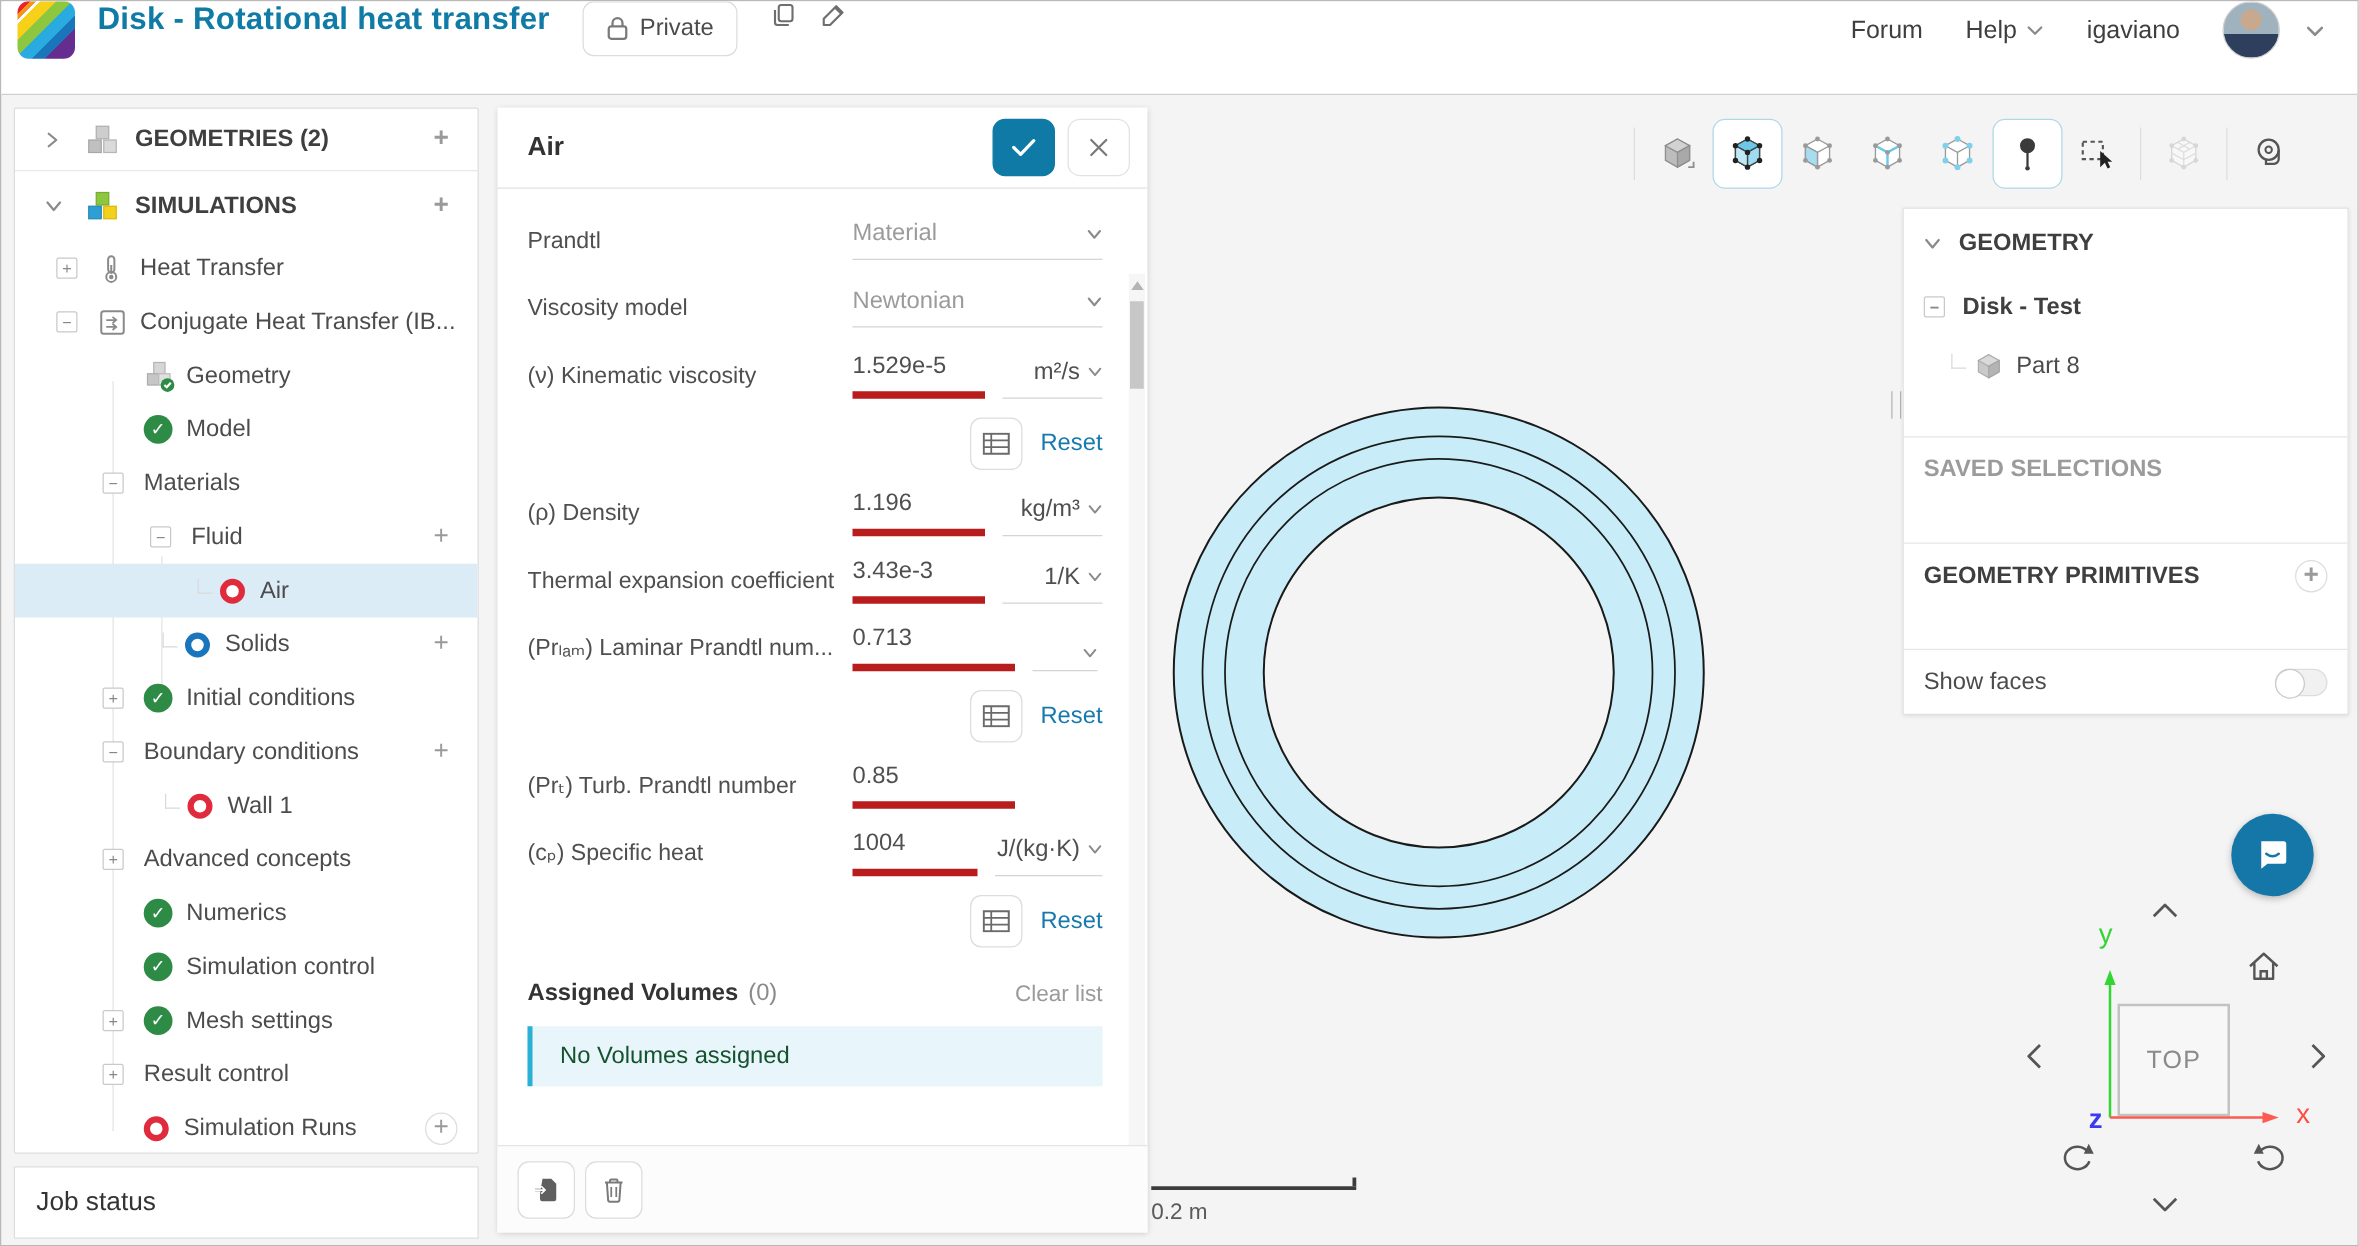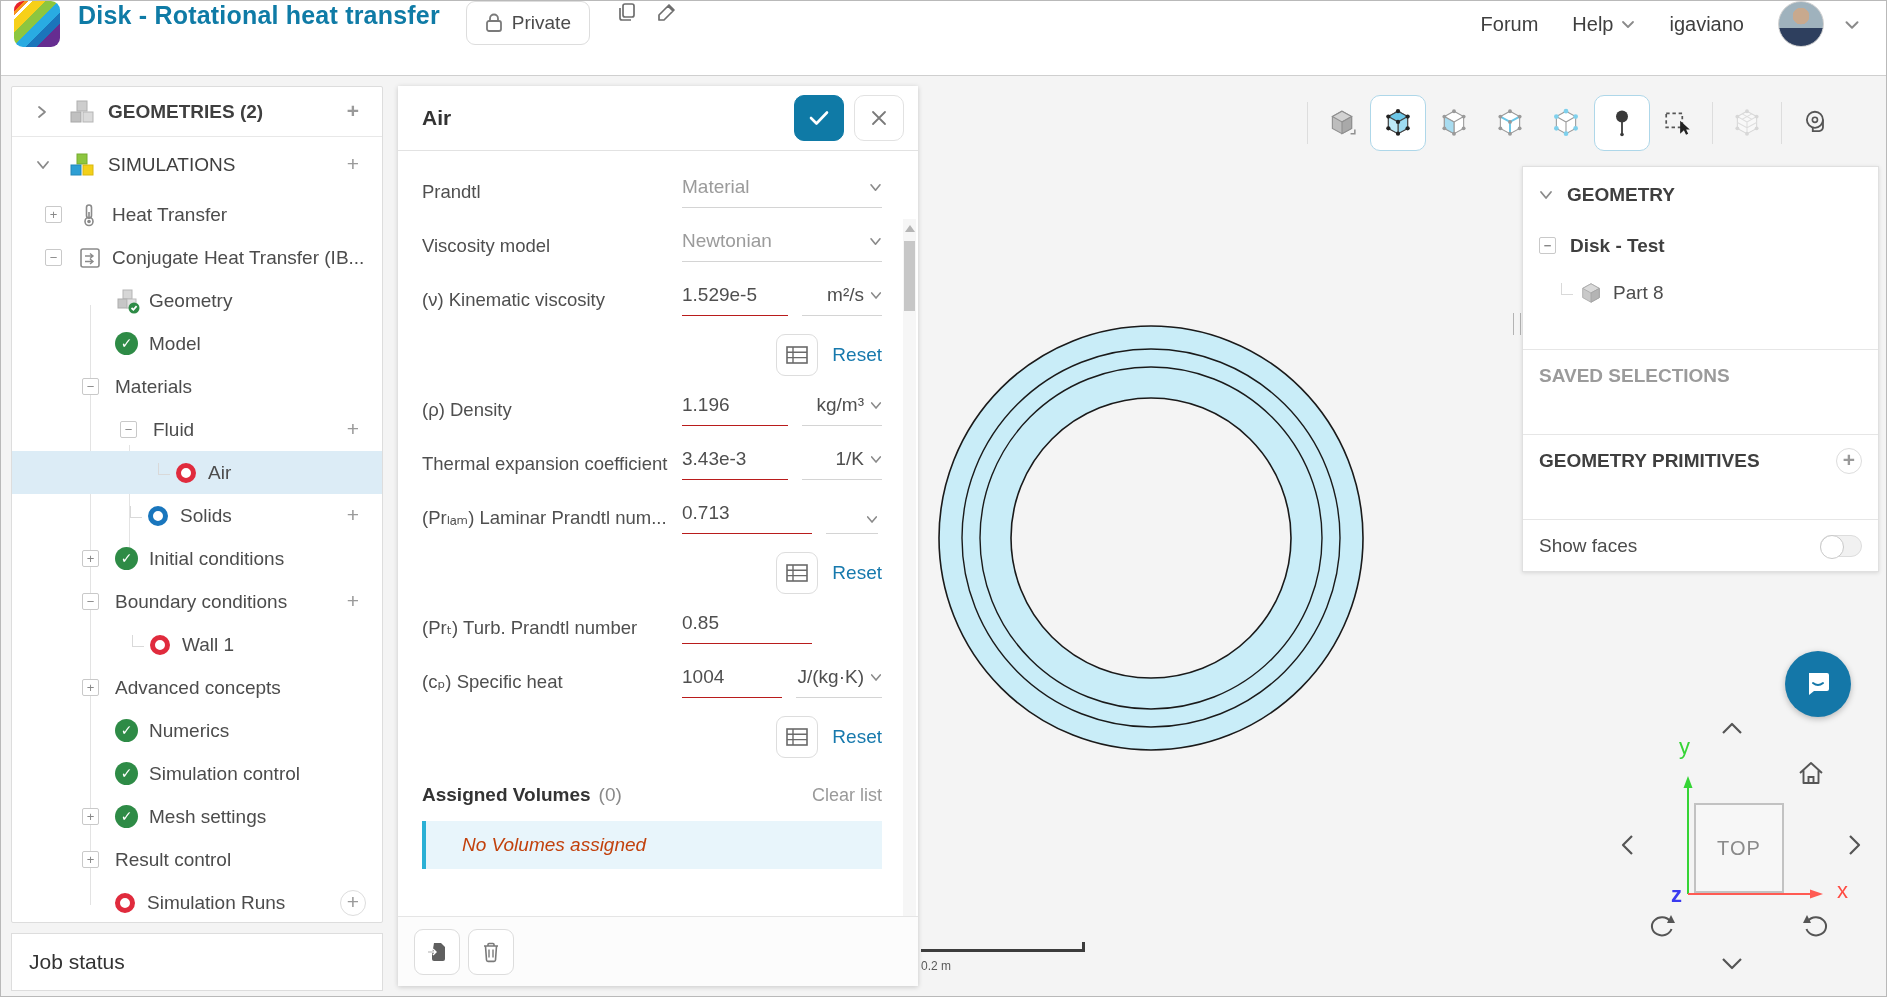--- a/index.html
+++ b/index.html
@@ -28,7 +28,7 @@
   .guide { position:absolute; width:1px; background:#e3e3e3; }
   .srow { position:relative; display:flex; align-items:center; height:43px; font-size:19px; color:#4c4c4c; cursor:pointer; }
   .srow.hdr { height:50px; border-bottom:1px solid #e8e8e8; font-weight:700; color:#3f3f3f; }
-  .srow.hdr2 { height:56px; font-weight:400; color:#3f3f3f; }
+  .srow.hdr2 { height:56px; font-weight:700; color:#3f3f3f; }
   .srow.sel { background:#dcecf6; }
   .ex { flex:0 0 17px; height:17px; border:1px solid #c9c9c9; background:#fff; border-radius:2px; position:relative; margin-right:16px; z-index:2; }
   .ex::after { position:absolute; left:50%; top:50%; transform:translate(-50%,-52%); font-size:13px; color:#888; }

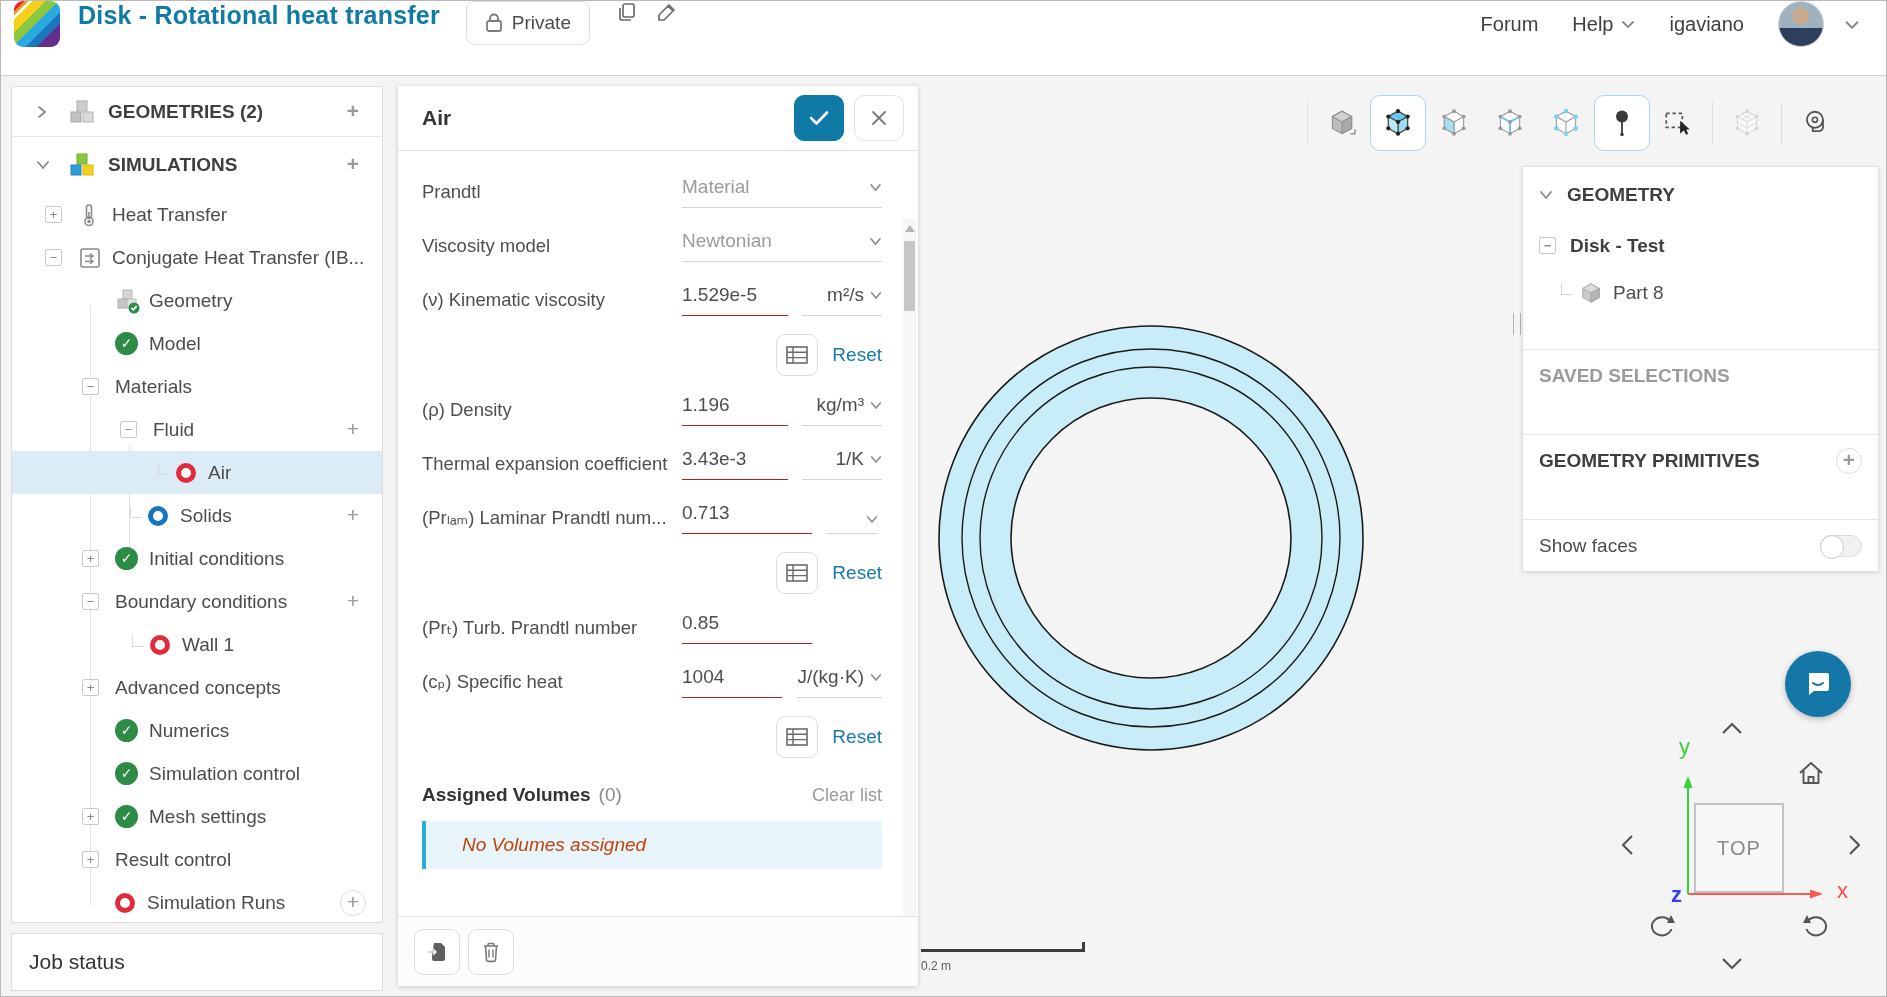--- a/index.html
+++ b/index.html
@@ -59,7 +59,7 @@
   .flabel { flex:1; font-size:18.5px; color:#4f4f4f; }
   .ctrl { width:200px; display:flex; align-items:flex-end; }
   .selfield { width:200px; display:flex; align-items:center; justify-content:space-between; border-bottom:1px solid #d4d4d4; padding-bottom:9px; color:#9b9b9b; font-size:19px; }
-  .val { width:106px; border-bottom:1px solid #b91c1c; padding-bottom:9px; color:#4f4f4f; font-size:19px; }
+  .val { width:106px; border-bottom:6px solid #b91c1c; padding-bottom:9px; color:#4f4f4f; font-size:19px; }
   .val.wide { width:130px; }
   .unit { width:80px; margin-left:14px; border-bottom:1px solid #d4d4d4; padding-bottom:9px; color:#4f4f4f; font-size:19px; display:flex; justify-content:flex-end; align-items:center; gap:6px; }
   .unit.empty { width:52px; }

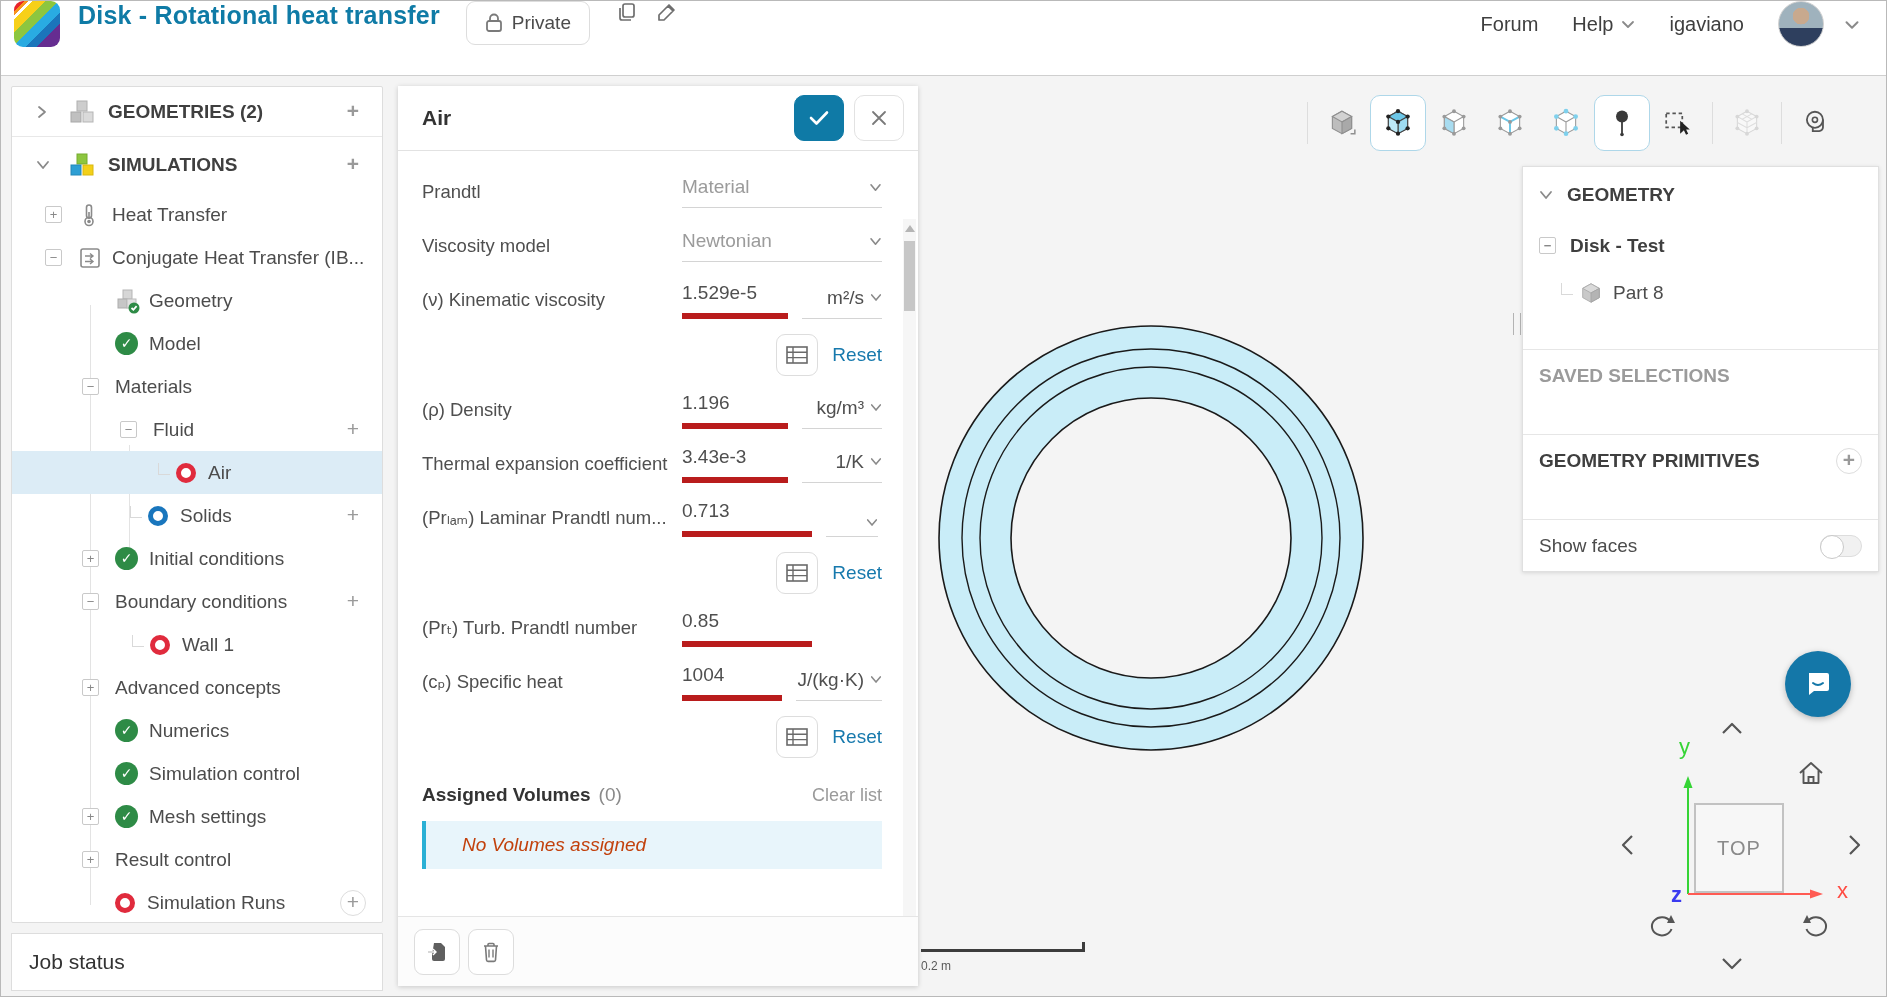--- a/index.html
+++ b/index.html
@@ -70,7 +70,7 @@
   .assigned-title { font-size:19px; font-weight:700; color:#333; }
   .assigned-count { font-size:19px; color:#8a8a8a; margin-left:8px; }
   .clear-link { margin-left:auto; color:#9a9a9a; font-size:18px; cursor:pointer; }
-  .infobox { height:48px; background:#e8f5fb; border-left:4px solid #2ab0d5; display:flex; align-items:center; padding-left:36px; color:#c2410c; font-style:italic; font-size:19px; }
+  .infobox { height:48px; background:#e8f5fb; border-left:4px solid #2ab0d5; display:flex; align-items:center; padding-left:22px; color:#14532d; font-size:19px; }
   .panel-foot { height:70px; border-top:1px solid #e5e5e5; background:#fcfcfc; display:flex; align-items:center; gap:8px; padding-left:16px; }
   .foot-btn { width:46px; height:46px; border:1px solid #ddd; border-radius:9px; background:#fff; display:flex; align-items:center; justify-content:center; cursor:pointer; }
   .scrolltrack { position:absolute; right:2px; top:68px; width:13px; height:764px; background:#f6f6f6; }

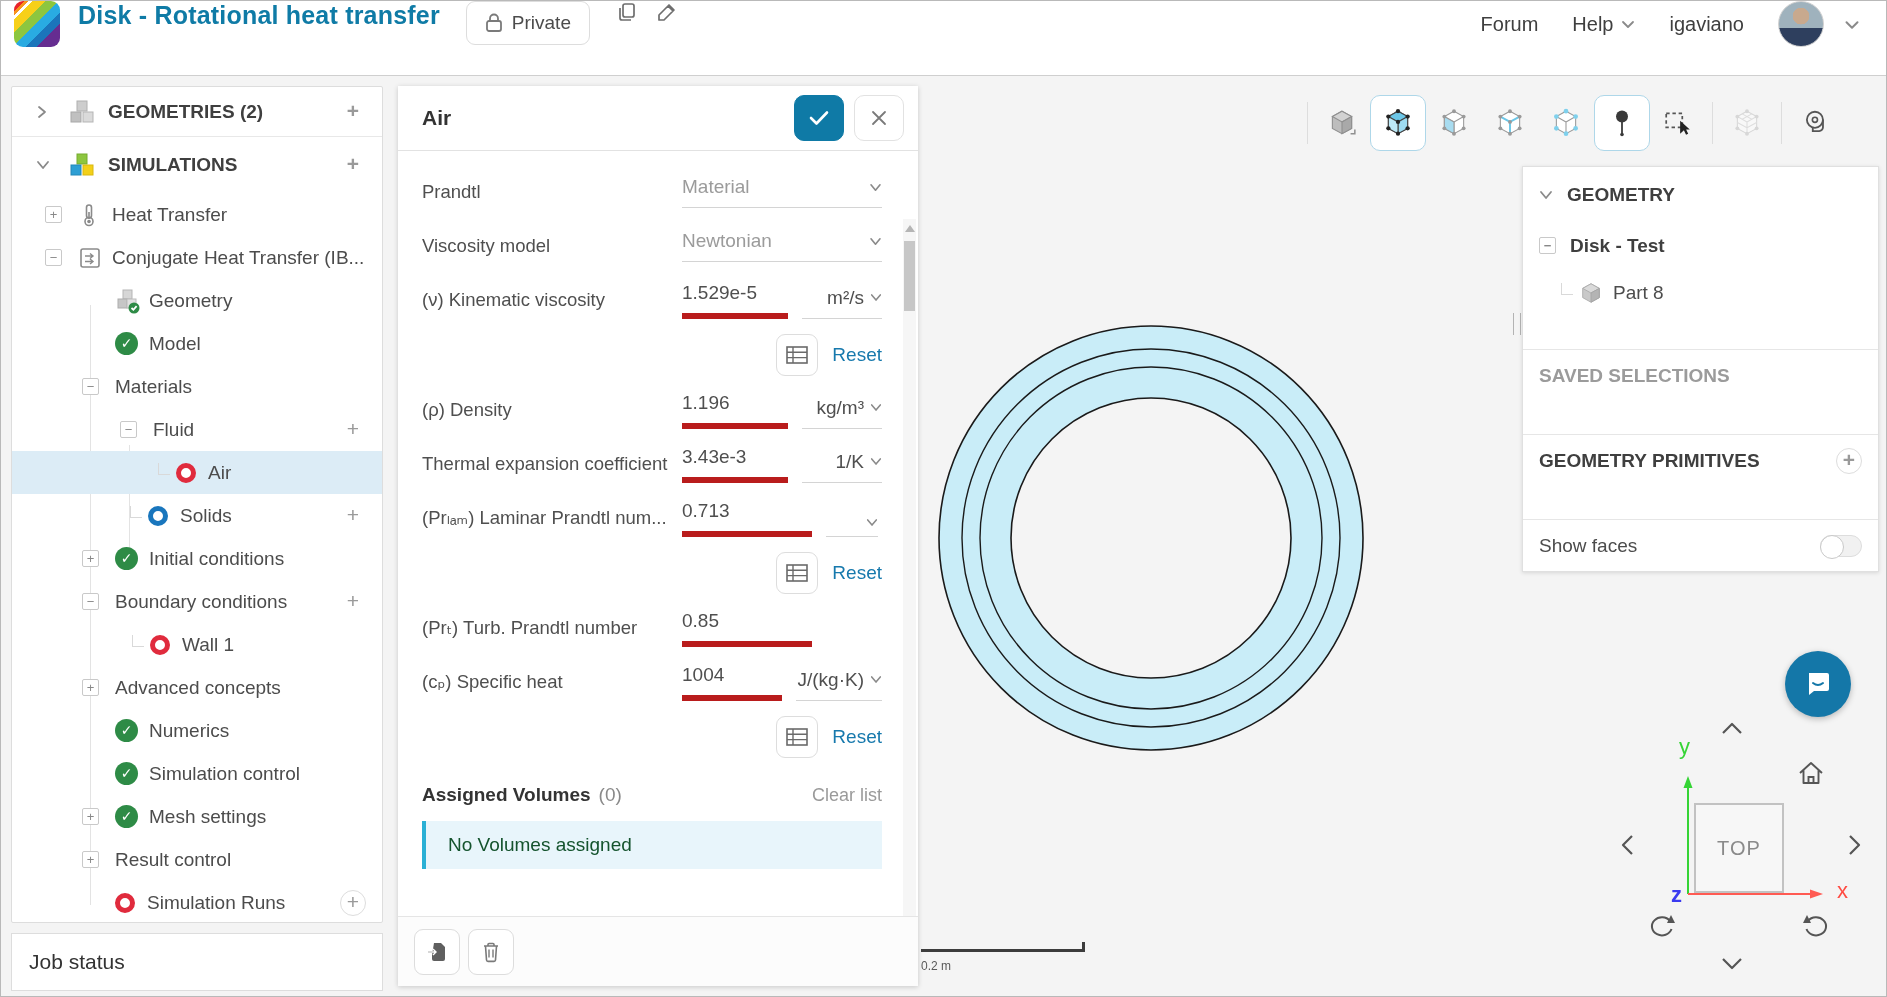--- a/index.html
+++ b/index.html
@@ -97,7 +97,7 @@
   .scalebar { position:absolute; left:920px; top:948px; }
   .scaleline { width:164px; height:3px; background:#3c3c3c; position:relative; }
   .scaleline::after { content:""; position:absolute; right:0; top:-7px; width:3px; height:7px; background:#3c3c3c; }
-  .scaletext { margin-top:7px; font-size:12px; color:#5a5a5a; }
+  .scaletext { margin-top:7px; font-size:18px; color:#5a5a5a; }
 
   .fab { position:absolute; left:1784px; top:650px; width:66px; height:66px; border-radius:50%; background:#1477a8; display:flex; align-items:center; justify-content:center; cursor:pointer; box-shadow:0 2px 6px rgba(0,0,0,.25); }
 

